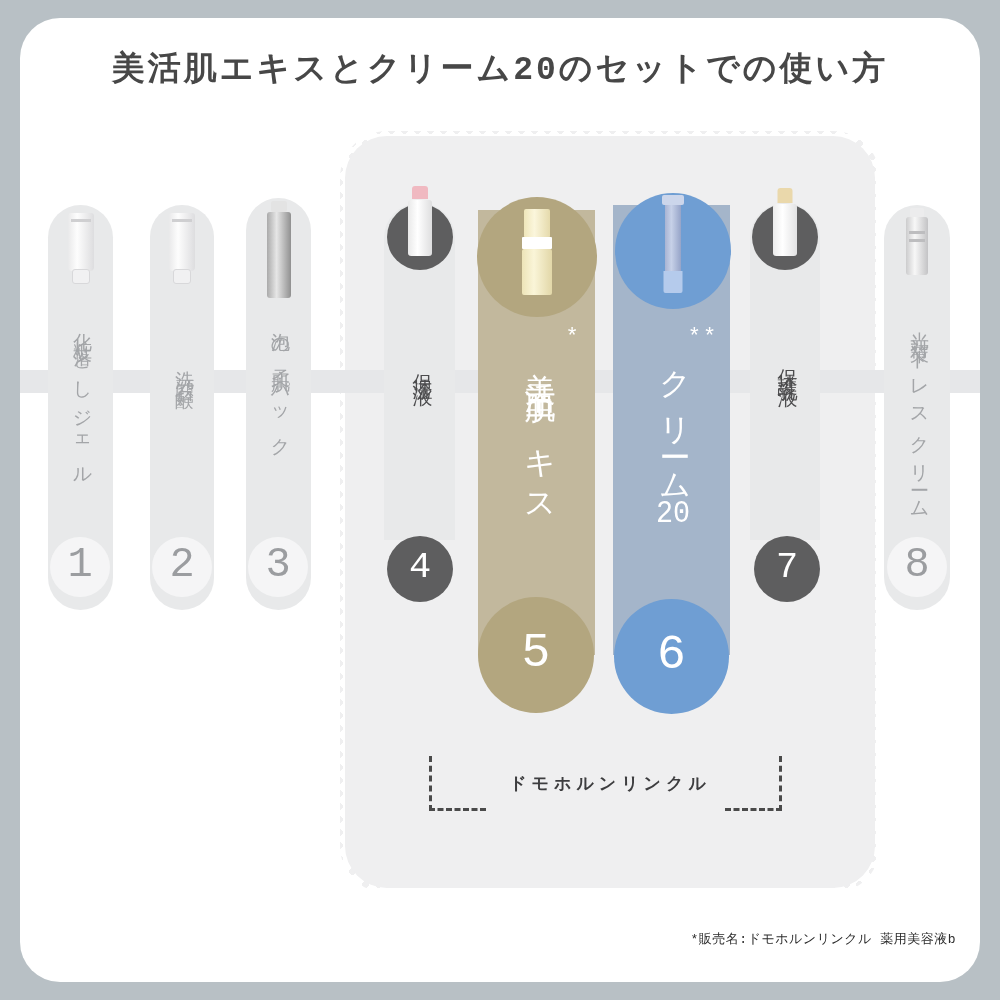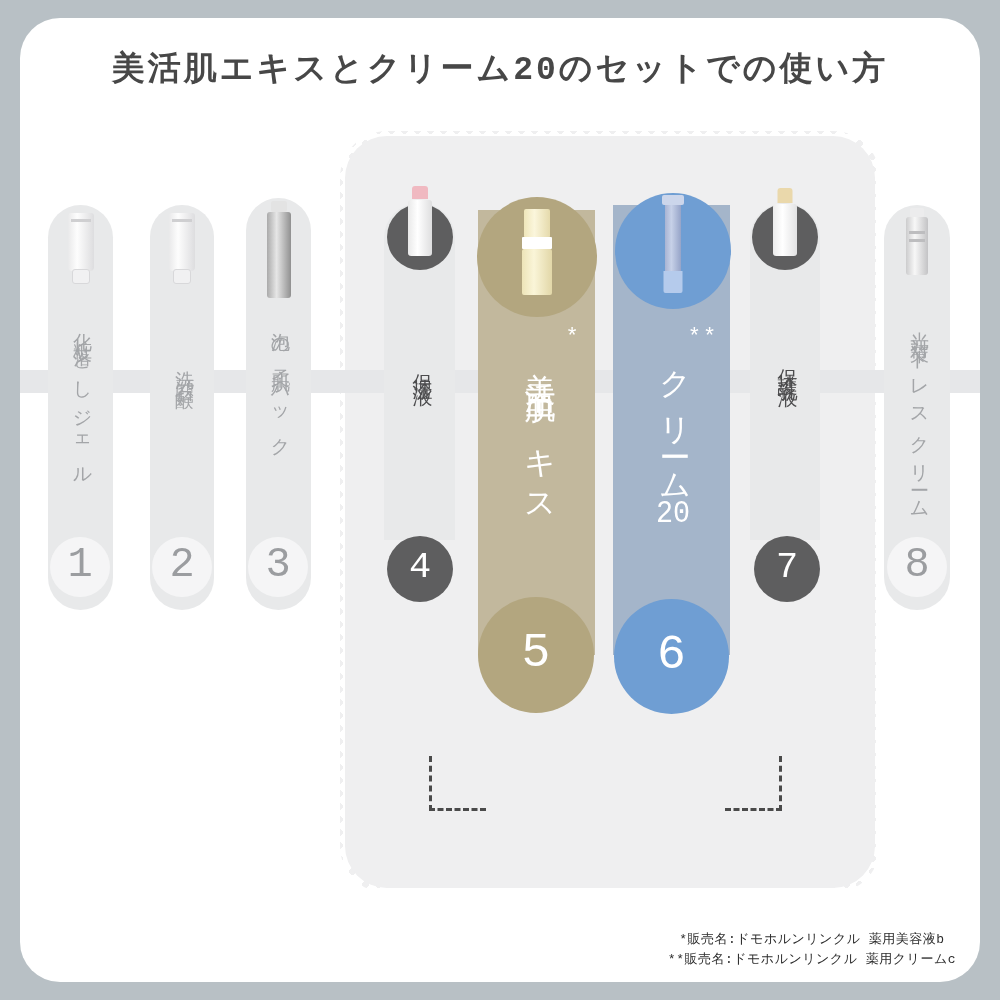--- a/index.html
+++ b/index.html
@@ -196,6 +196,7 @@
 
   <div class="bracket l"></div>
   <div class="bracket r"></div>
+  <div class="brand">ドモホルンリンクル</div>
 
   <div class="footnotes">
     <div>*販売名:ドモホルンリンクル 薬用美容液b</div>

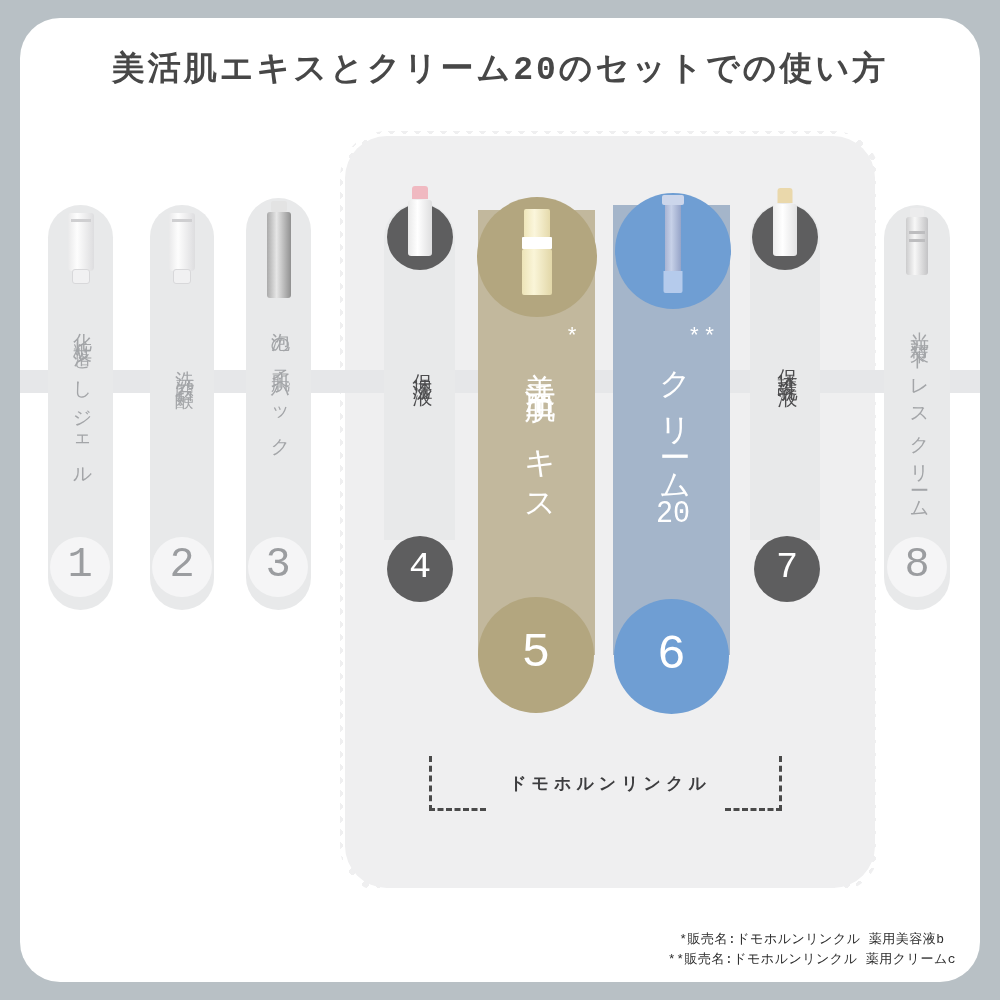--- a/index.html
+++ b/index.html
@@ -106,7 +106,7 @@
     font-size:29px;letter-spacing:5px;color:#383838;font-weight:700;
   }
   .footnotes{
-    position:absolute;right:44px;top:930px;text-align:center;z-index:6;
+    position:absolute;right:44px;top:930px;text-align:left;z-index:6;
     font-size:13px;color:#2c2c2c;line-height:20px;letter-spacing:0.5px;
   }
 </style>

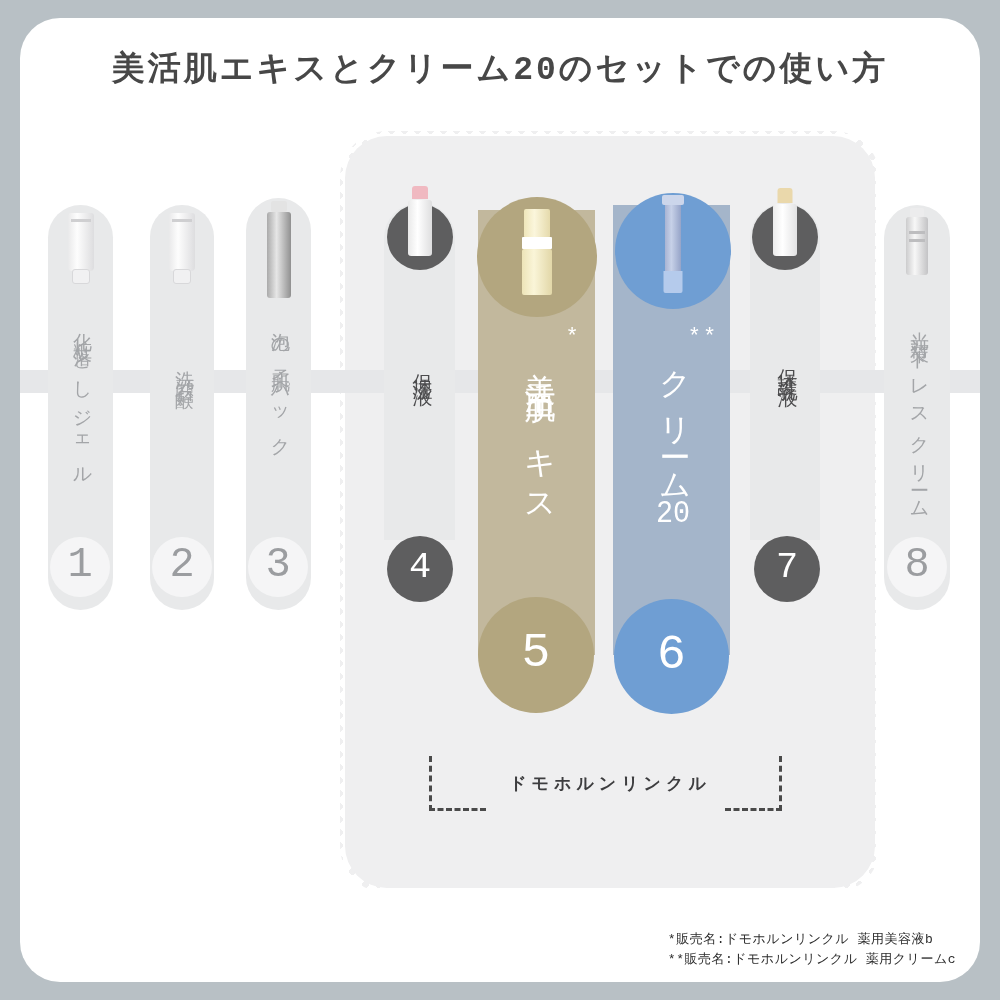--- a/index.html
+++ b/index.html
@@ -200,7 +200,6 @@
 
   <div class="footnotes">
     <div>*販売名:ドモホルンリンクル 薬用美容液b</div>
-    <div>**販売名:ドモホルンリンクル 薬用クリームc</div>
   </div>
 </div>
 

